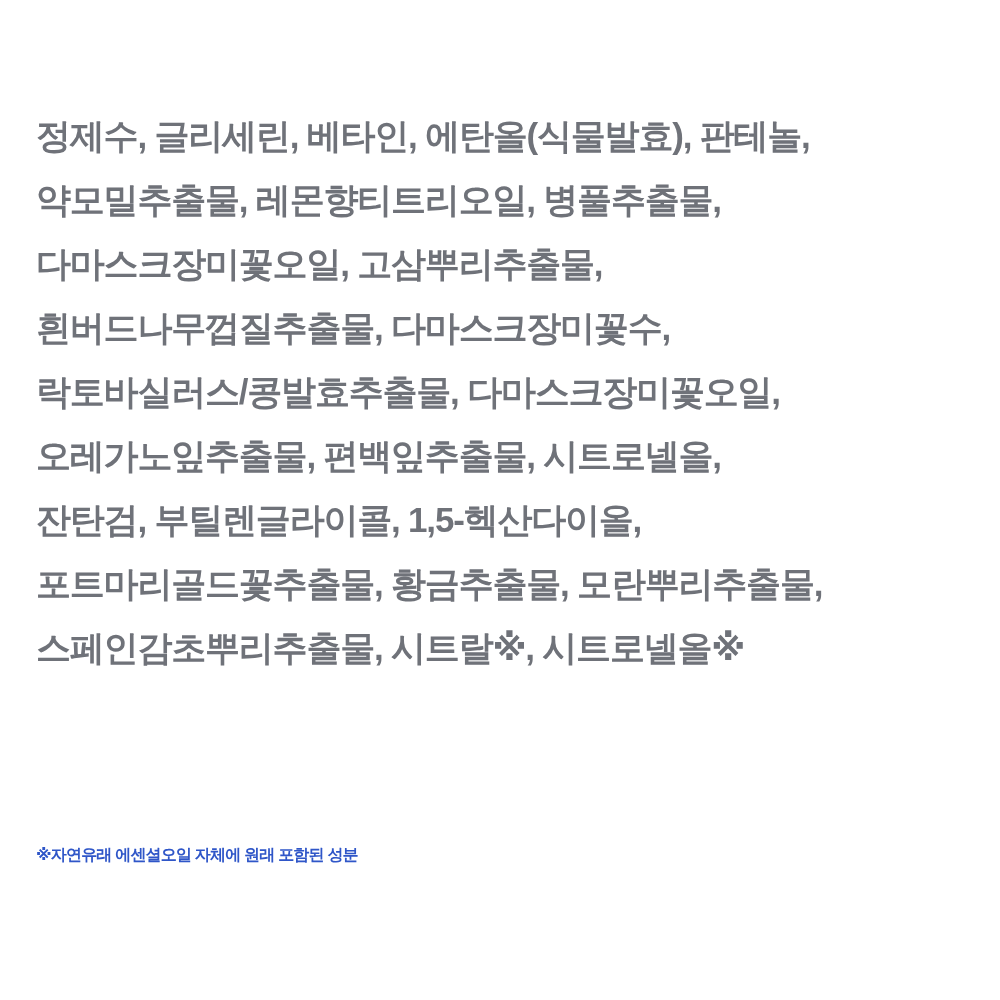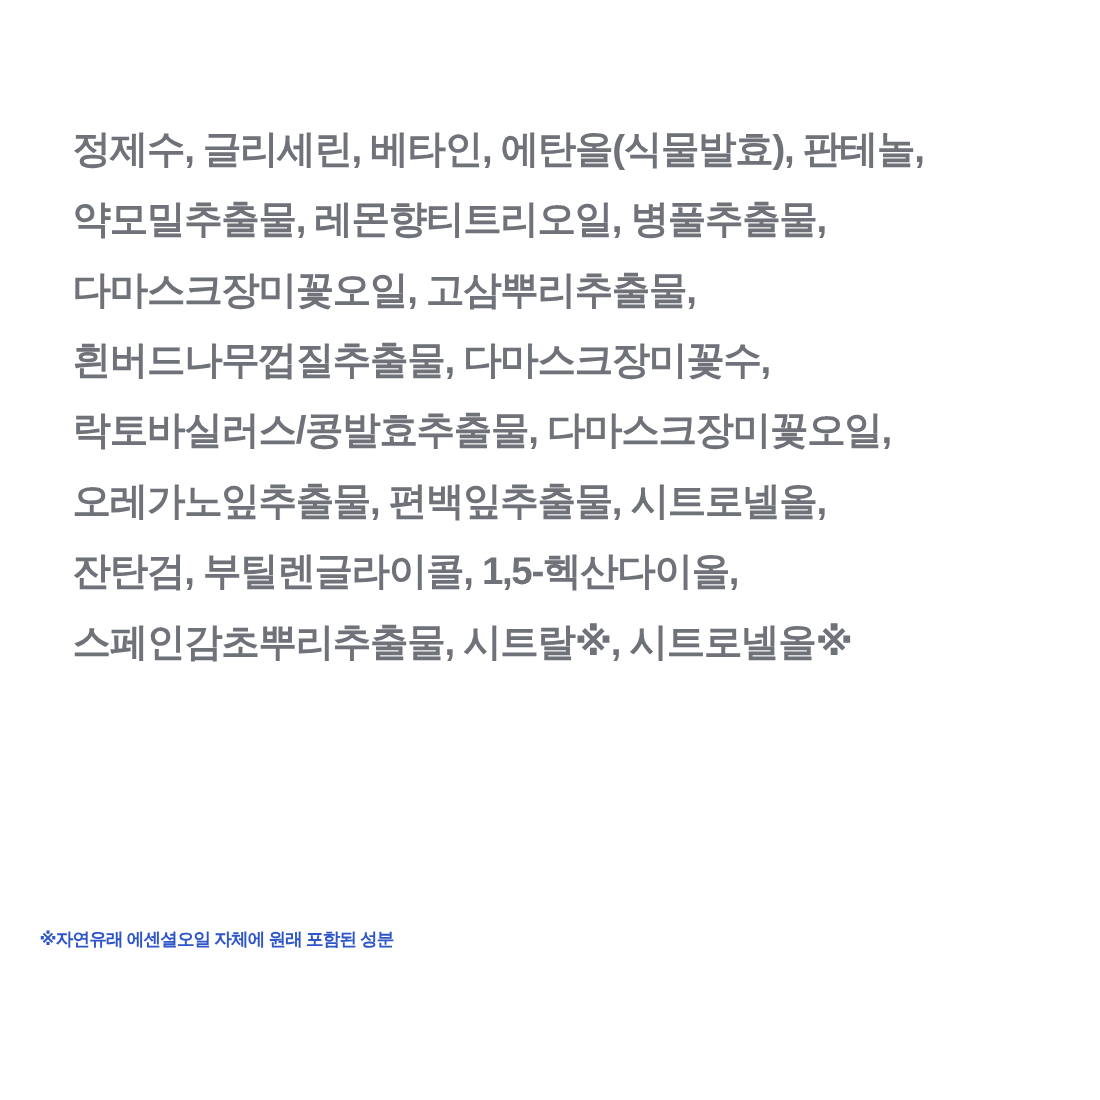--- a/index.html
+++ b/index.html
@@ -33,7 +33,6 @@
     font-weight: 700;
     letter-spacing: -1.2px;
     white-space: nowrap;
-    margin-left: 30px;
   }
   .footnote {
     position: absolute;

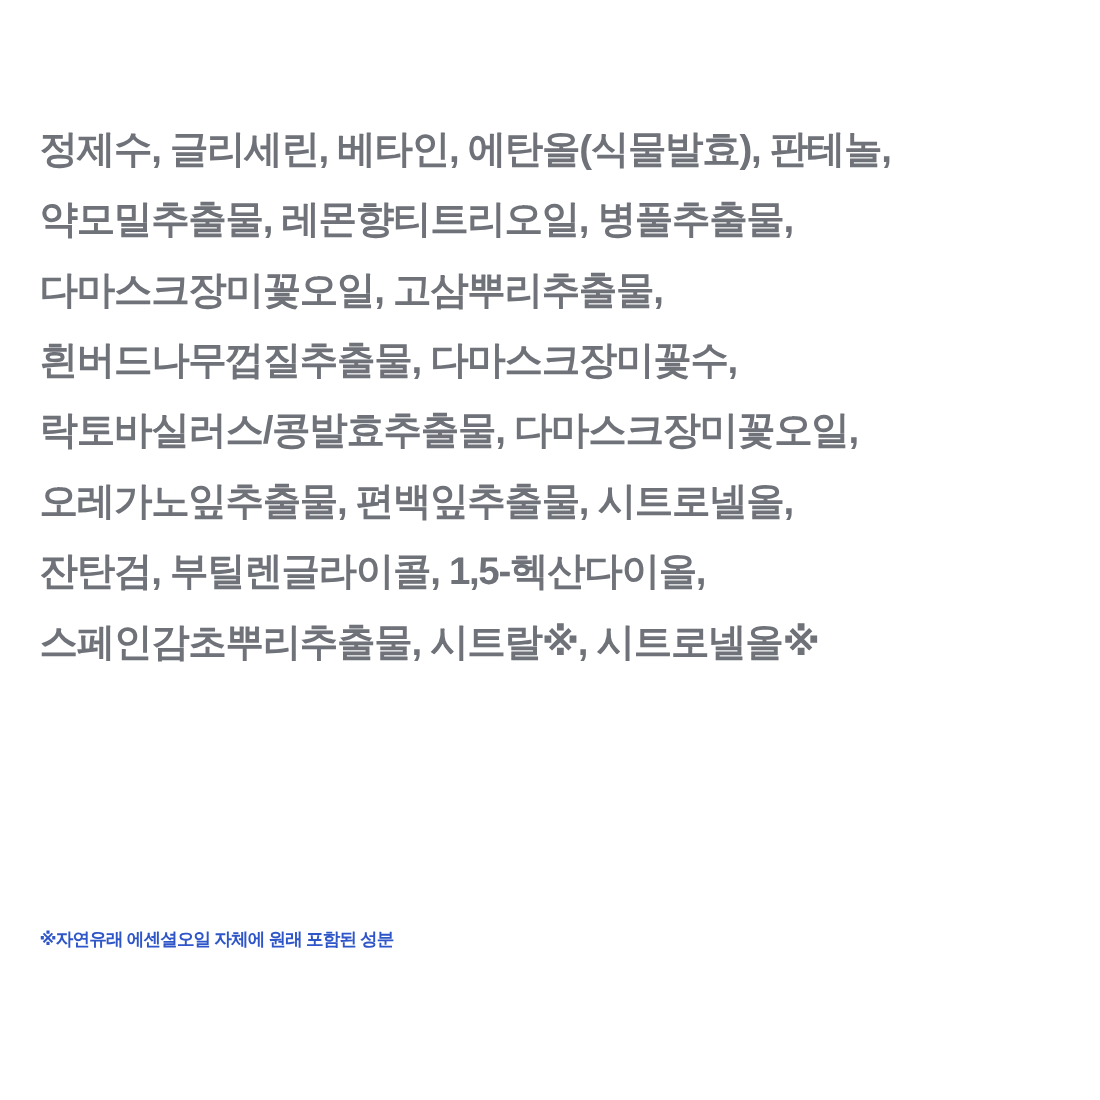--- a/index.html
+++ b/index.html
@@ -60,6 +60,7 @@
     <div class="ingredients-line">락토바실러스/콩발효추출물, 다마스크장미꽃오일,</div>
     <div class="ingredients-line">오레가노잎추출물, 편백잎추출물, 시트로넬올,</div>
     <div class="ingredients-line">잔탄검, 부틸렌글라이콜, 1,5-헥산다이올,</div>
+    <div class="ingredients-line">포트마리골드꽃추출물, 황금추출물, 모란뿌리추출물,</div>
     <div class="ingredients-line">스페인감초뿌리추출물, 시트랄※, 시트로넬올※</div>
   </div>
 

